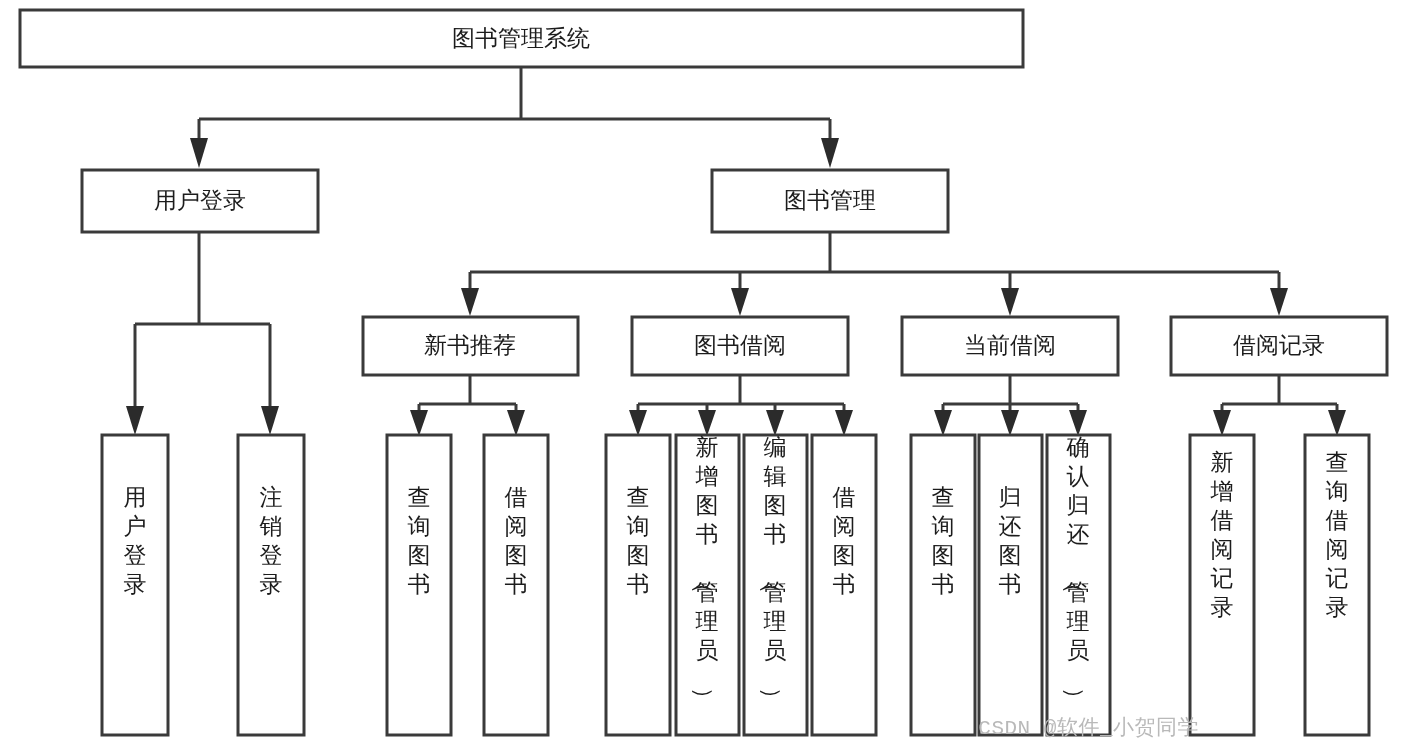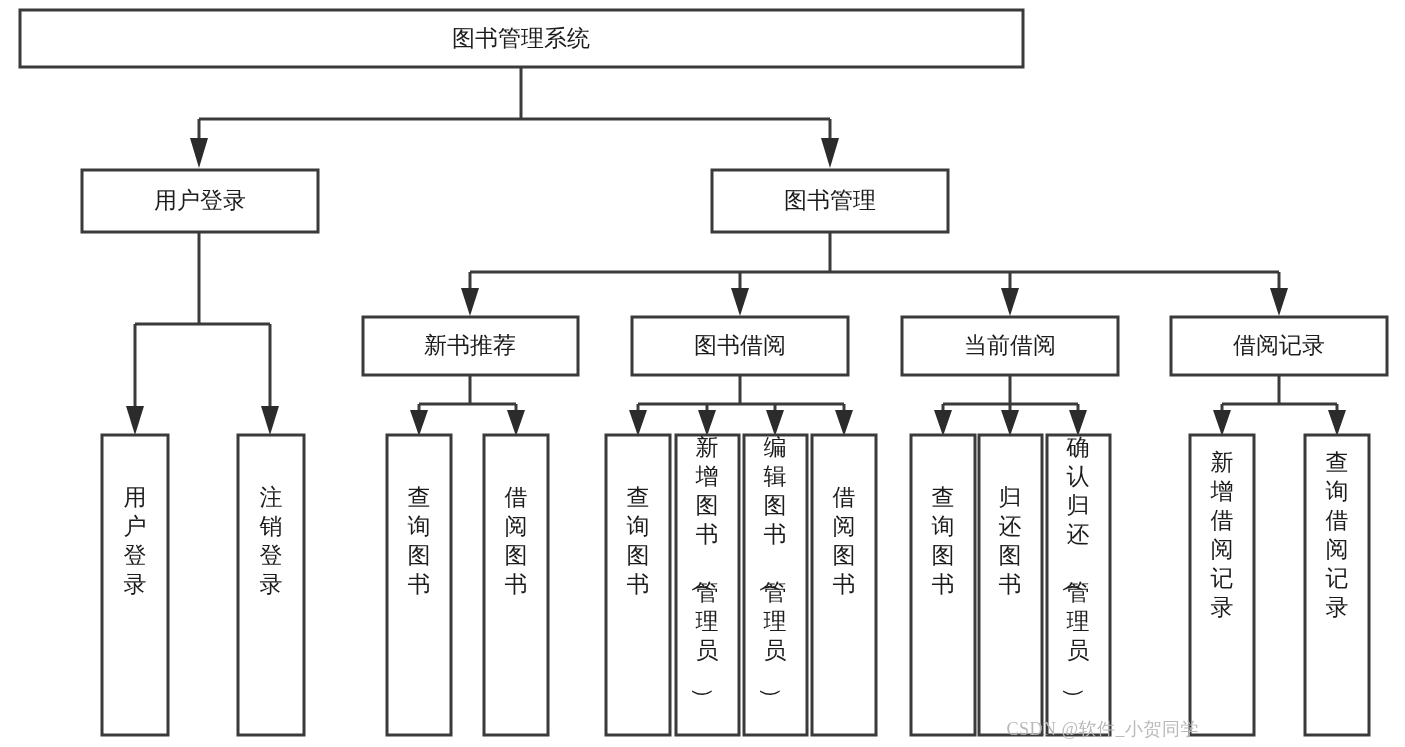--- a/index.html
+++ b/index.html
@@ -59,8 +59,8 @@
     position: absolute;
     right: 12px;
     bottom: 6px;
-    font-family: Liberation Serif, serif;
-    font-size: 18px;
+    font-family: Liberation Mono, monospace;
+    font-size: 21px;
     color: #b9b9b9;
     letter-spacing: 0.5px;
     white-space: nowrap;

